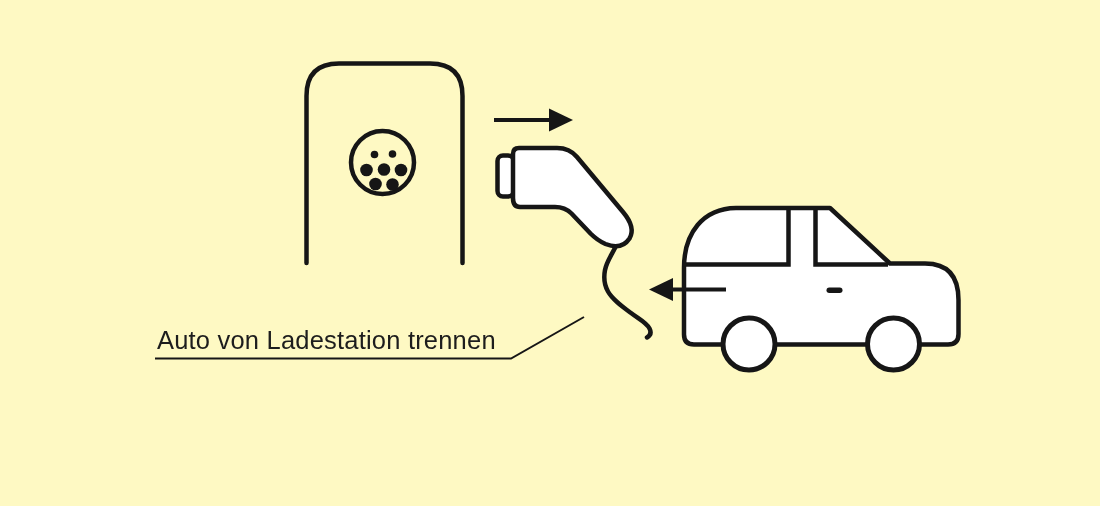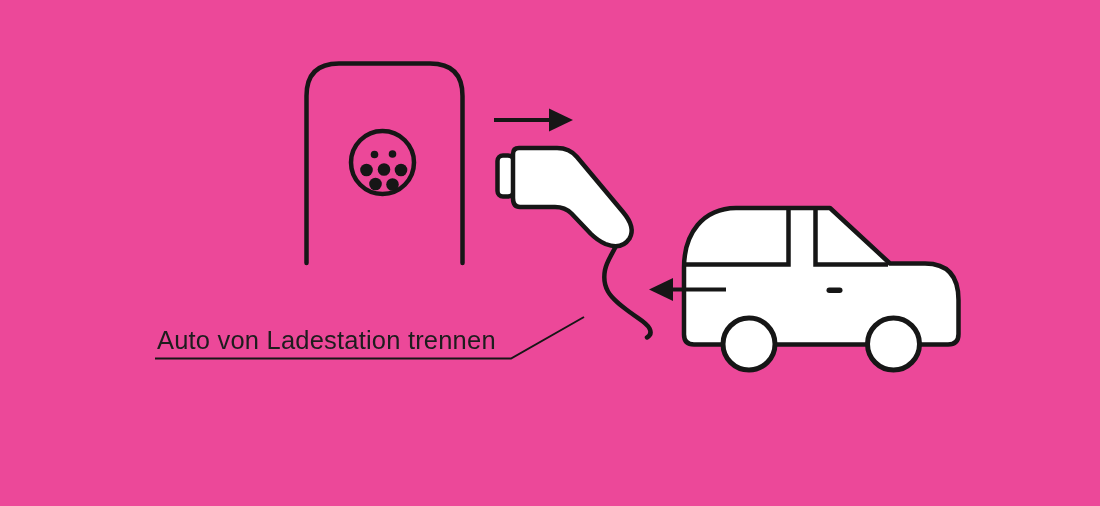--- a/index.html
+++ b/index.html
@@ -28,7 +28,7 @@
 </head>
 <body>
 
-<div class="stage" style="--ink: #161616; background: #ec4899;">
+<div class="stage" style="--ink: #161616; background: #fef9c3;">
 
   <svg width="1100" height="506" viewBox="0 0 1100 506">
 

